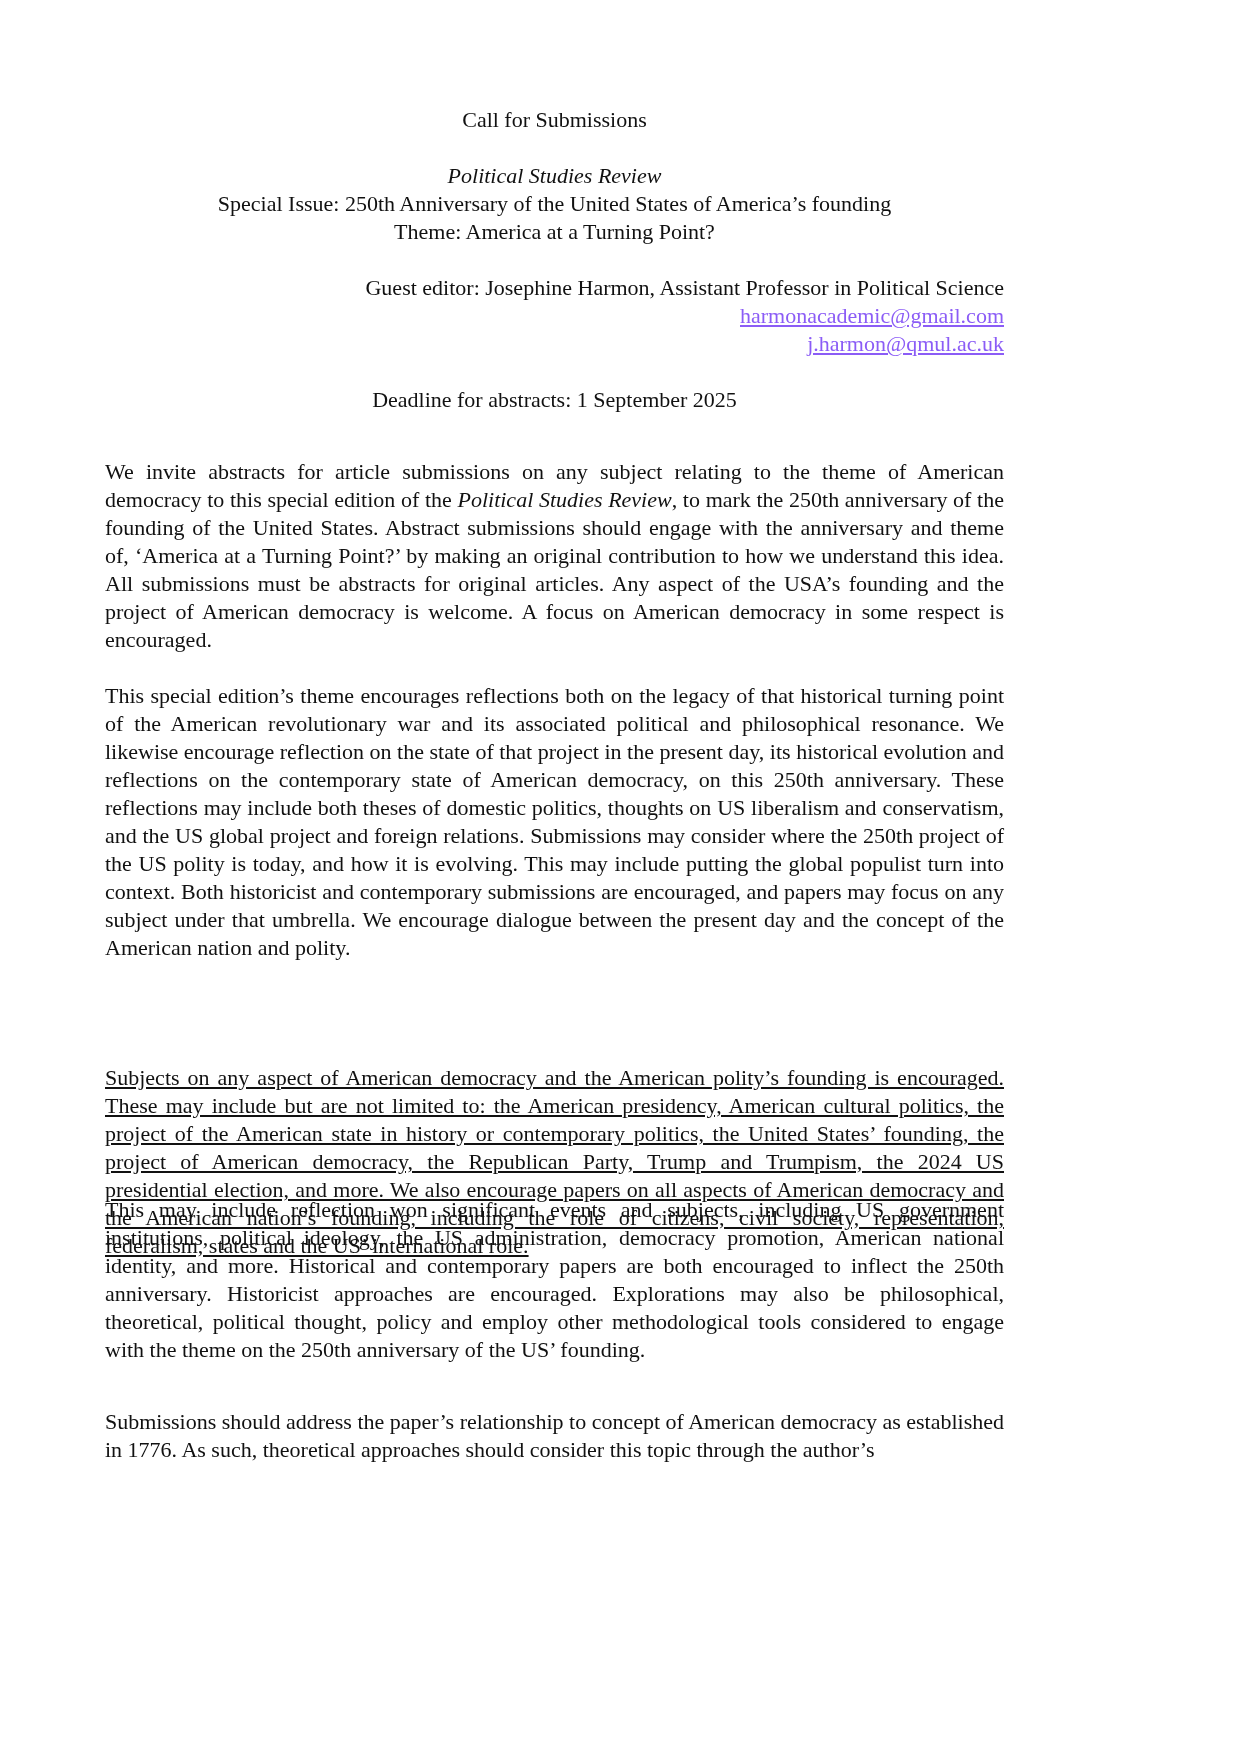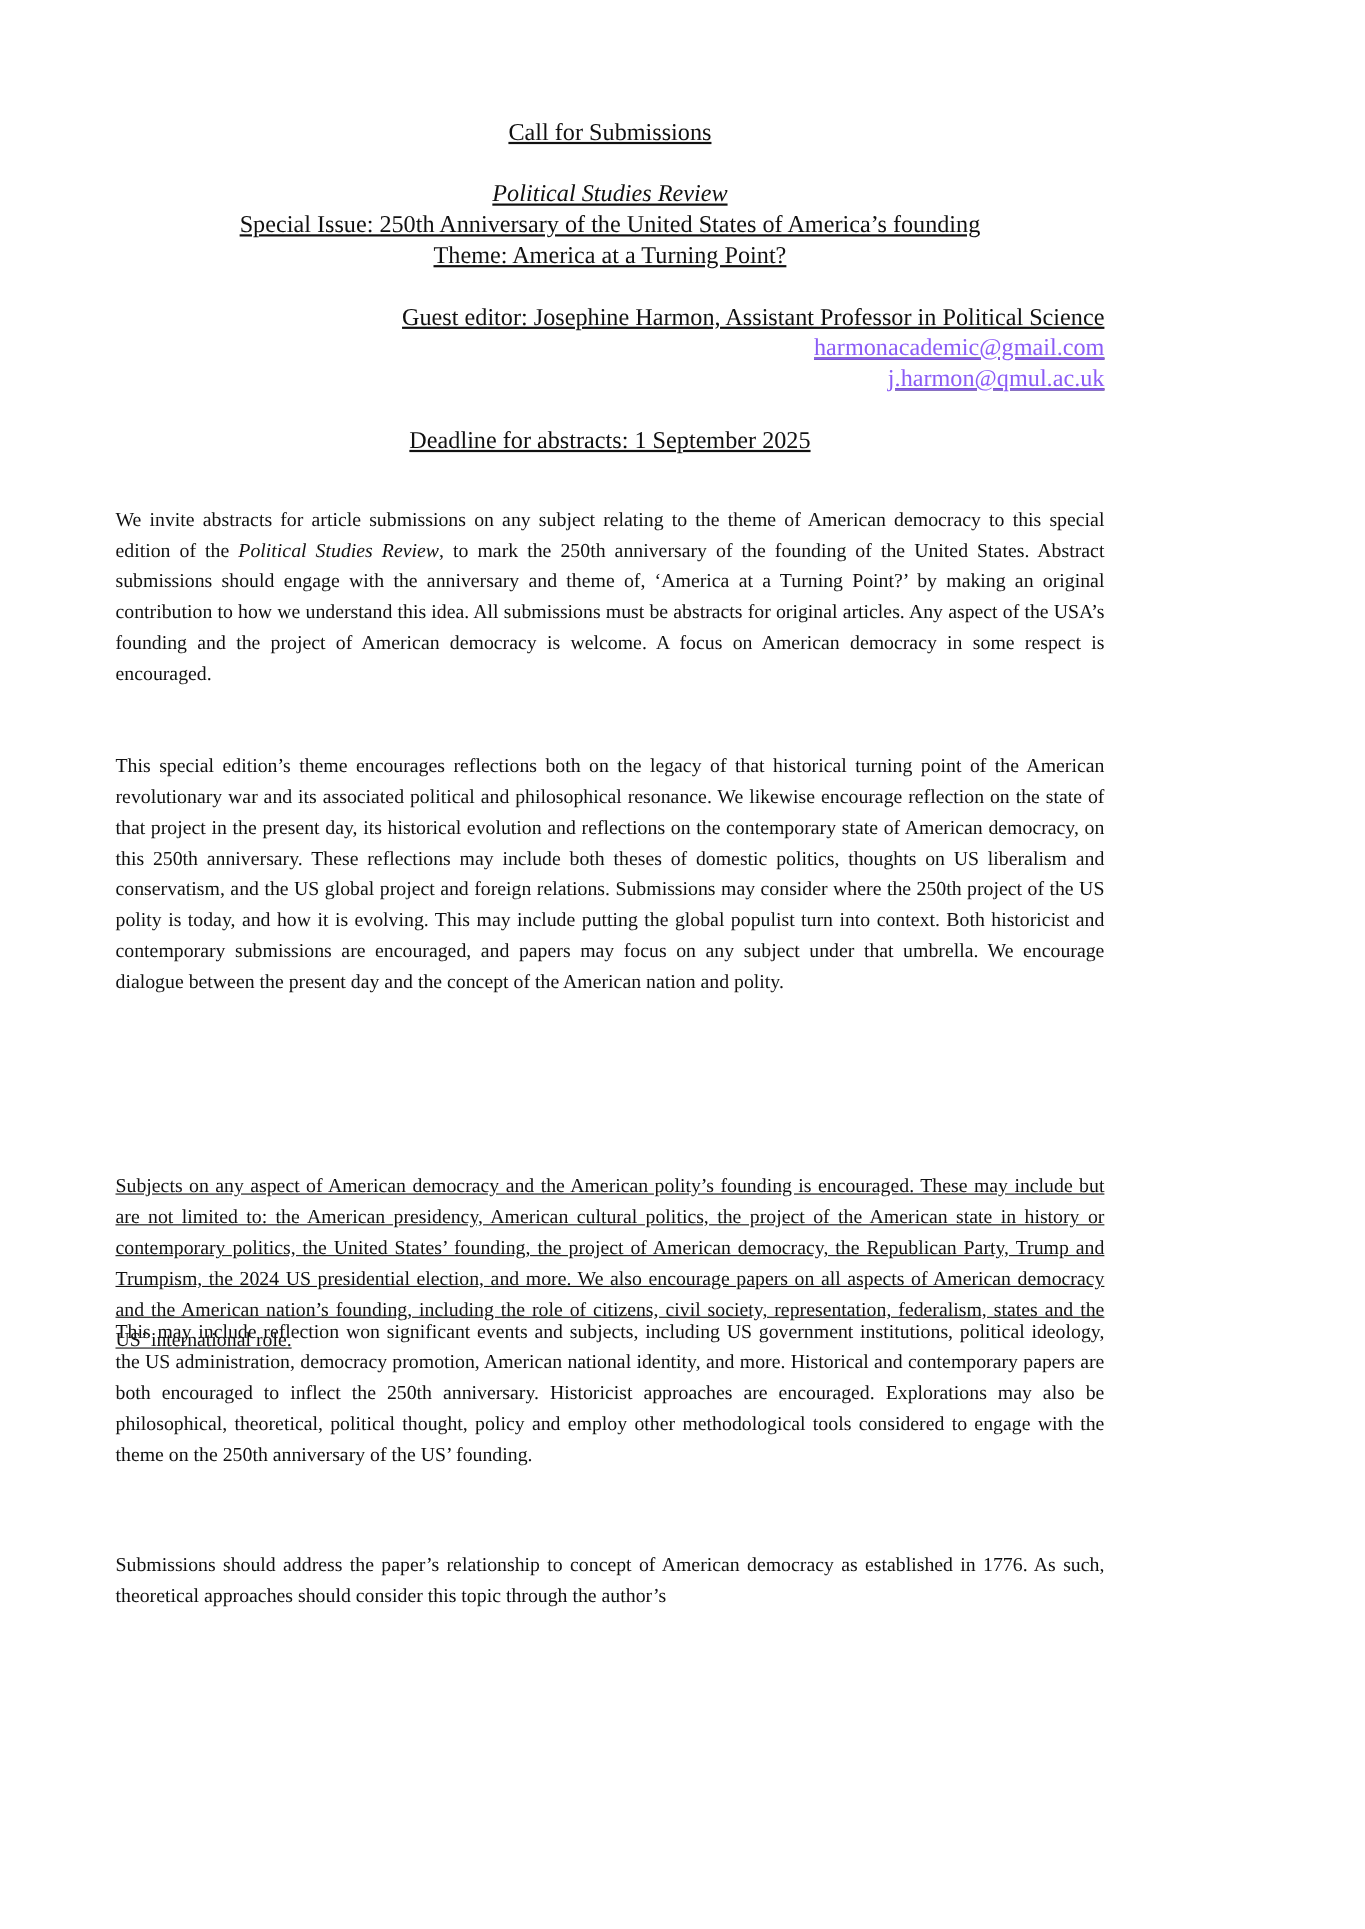--- a/index.html
+++ b/index.html
@@ -14,7 +14,7 @@
   .hdr-block { position: absolute; top: 162px; left: 0; width: 899px; }
   .editor-block { position: absolute; top: 274px; left: 0; width: 899px; text-align: right; }
   .deadline { position: absolute; top: 386px; left: 0; width: 899px; }
-  .line { display: block; white-space: nowrap; text-decoration: underline; }
+  .line { display: block; white-space: nowrap; }
   .ital { font-style: italic; }
   a.email { color: #8b5cf6; text-decoration: underline; text-underline-offset: 2px; }
   .para {

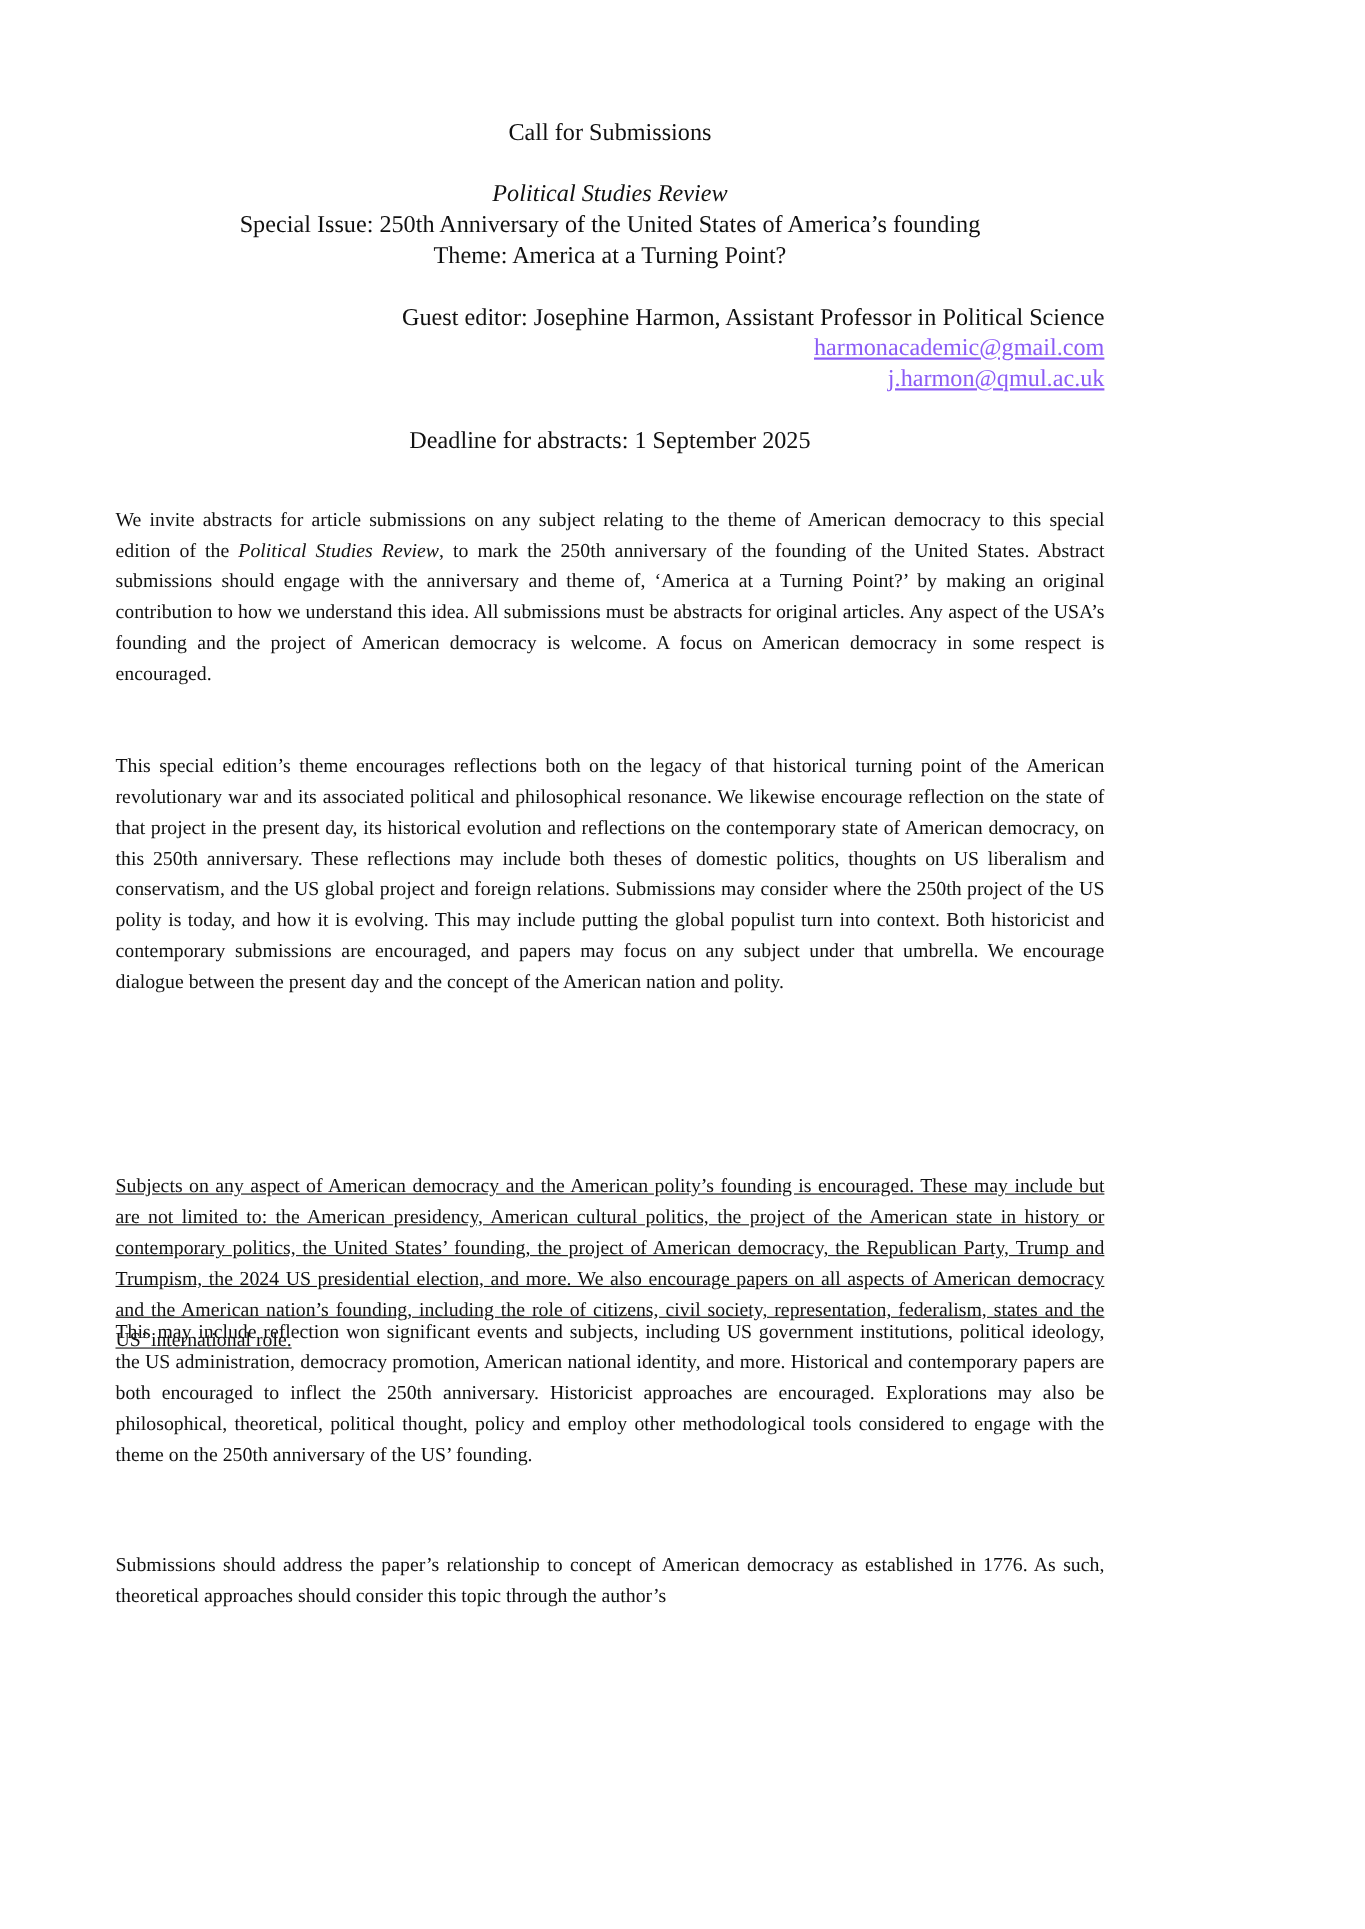--- a/index.html
+++ b/index.html
@@ -19,7 +19,7 @@
   a.email { color: #8b5cf6; text-decoration: underline; text-underline-offset: 2px; }
   .para {
     position: absolute; left: 0; width: 899px;
-    font-size: 18px; line-height: 28px; text-align: justify;
+    font-size: 22px; line-height: 28px; text-align: justify;
     margin: 0;
   }
   #p1 { top: 458px; }

